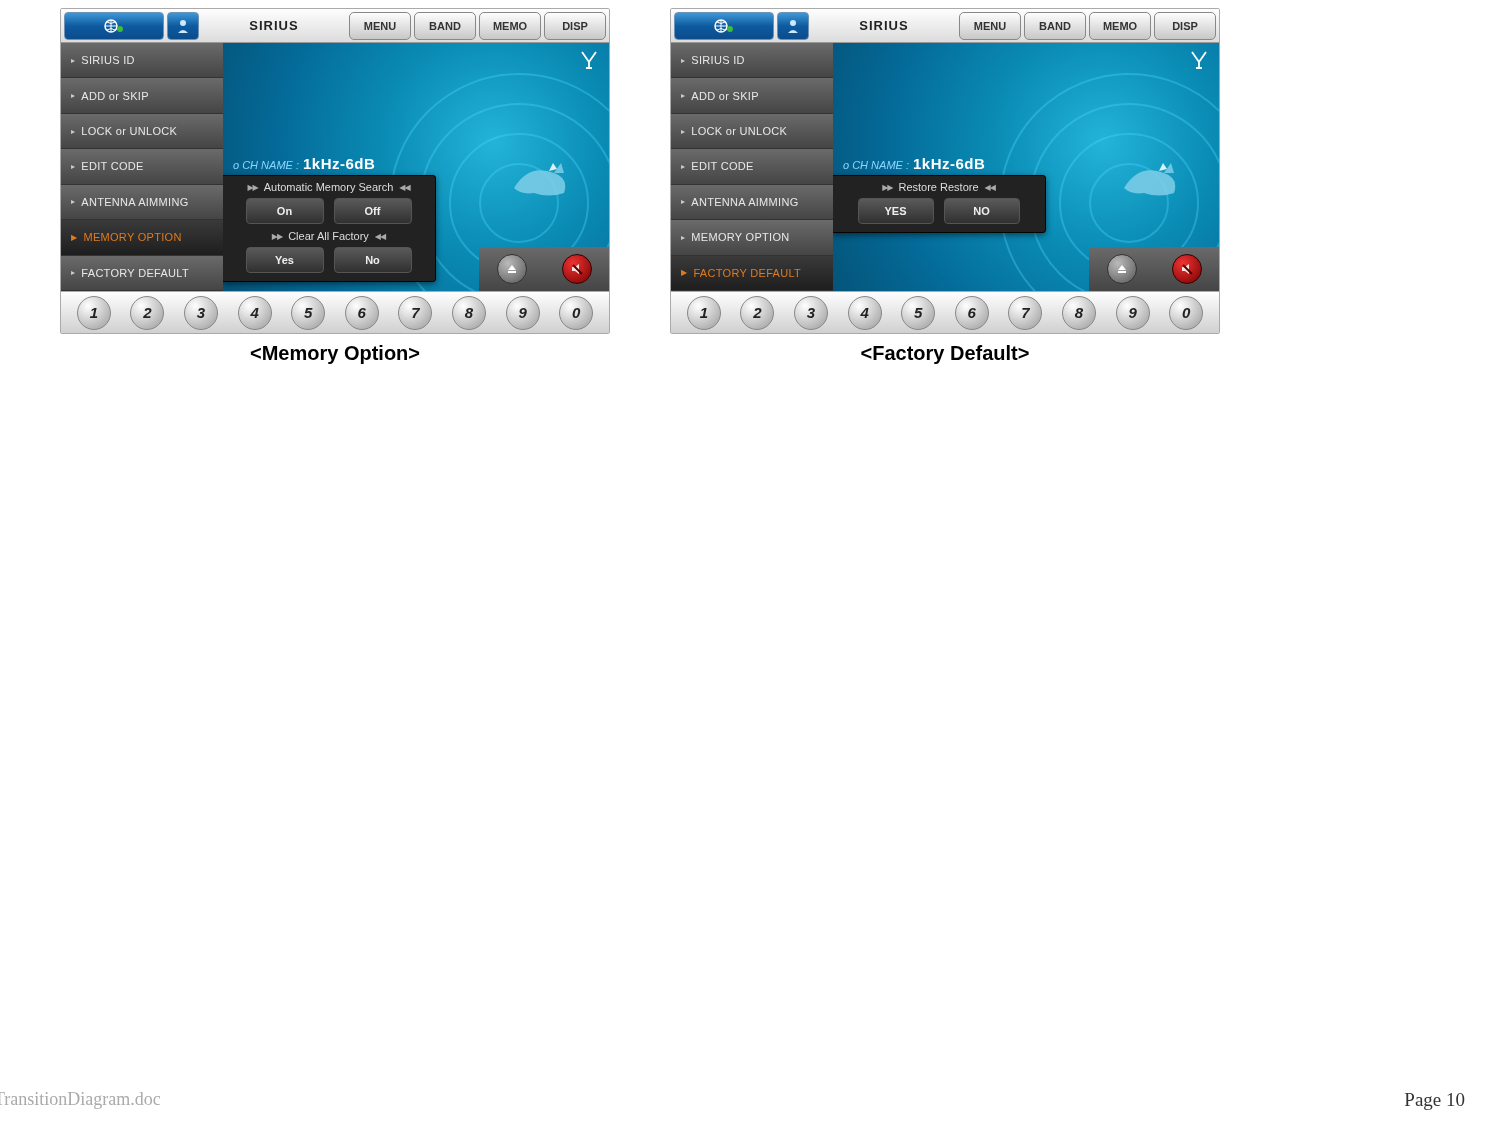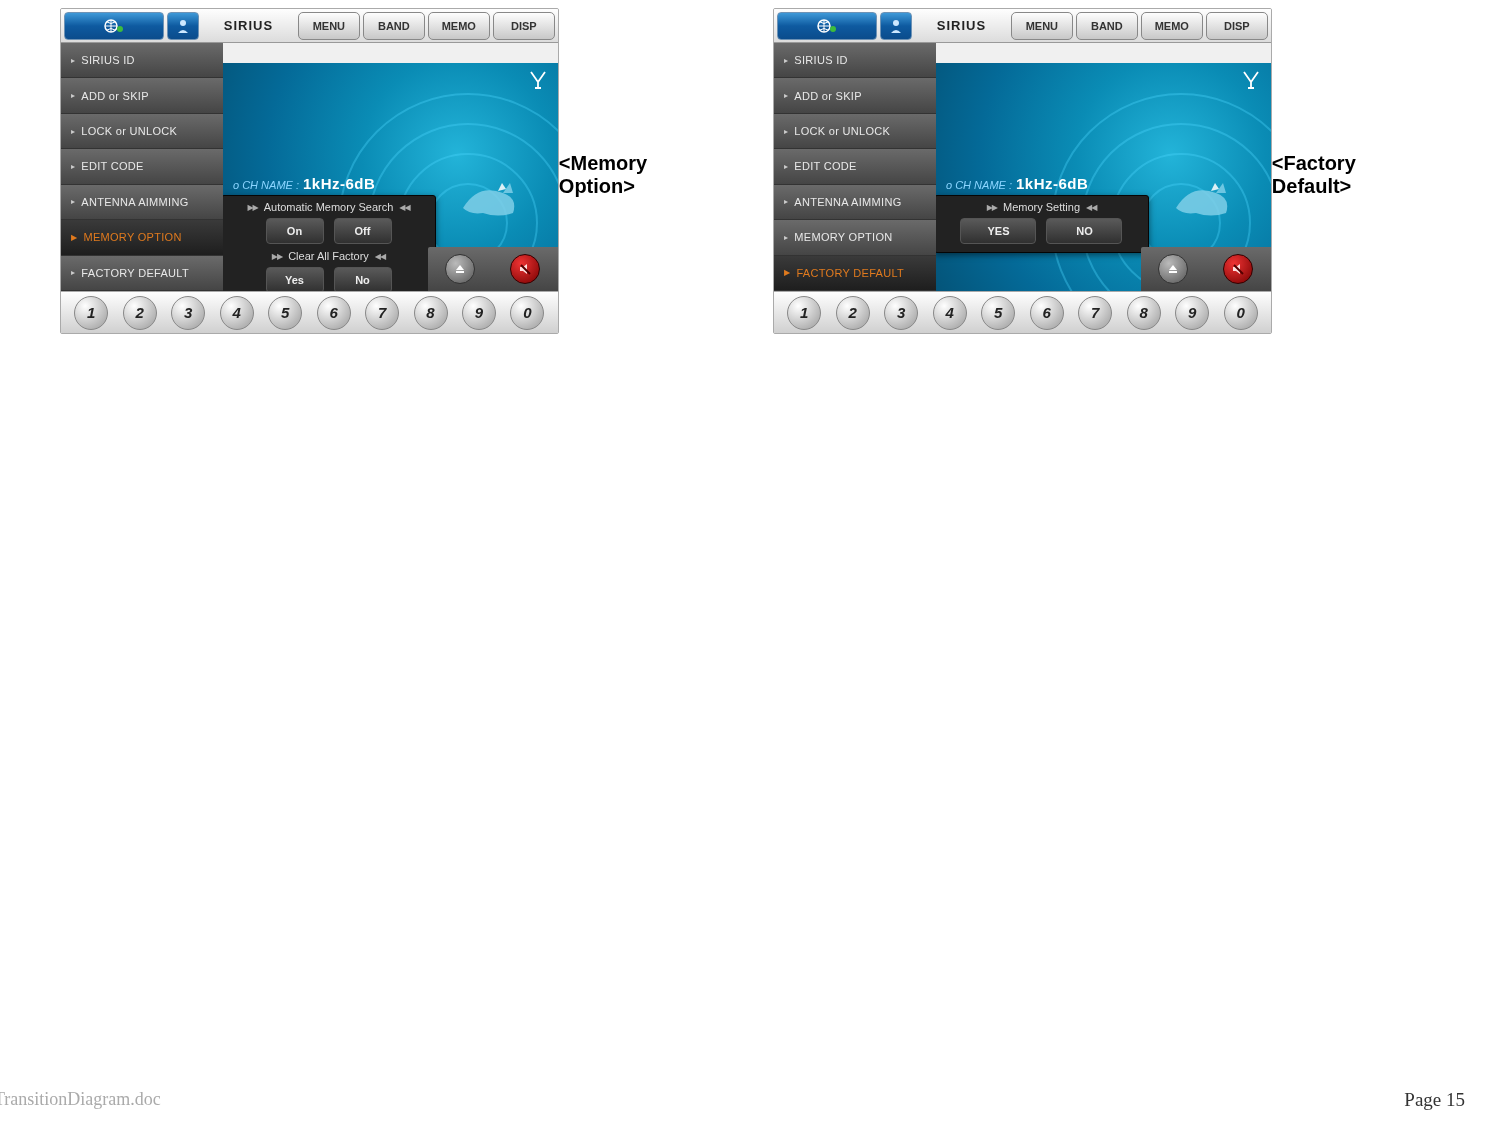--- a/index.html
+++ b/index.html
@@ -18,7 +18,7 @@
   }
   .fig {
     display: flex;
-    flex-direction: row;
+    flex-direction: column;
     align-items: center;
   }
   .caption {

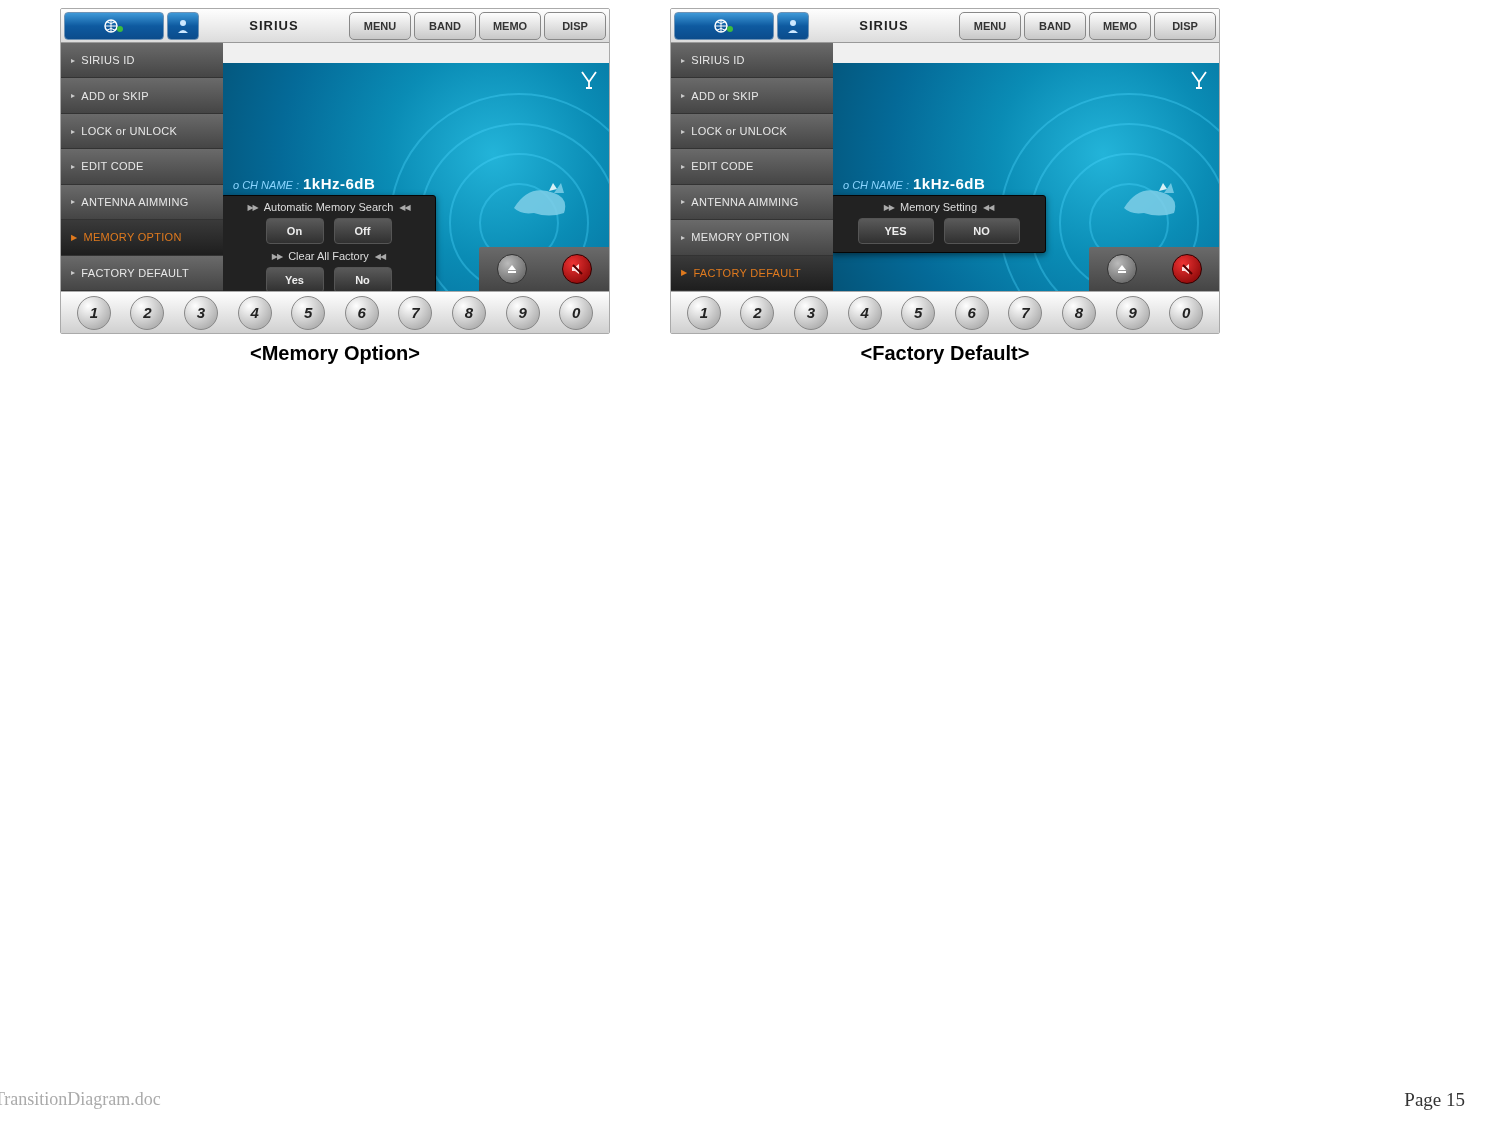--- a/index.html
+++ b/index.html
@@ -115,7 +115,6 @@
     position: relative;
     background: radial-gradient(circle at 70% 40%, #23b4d9 0%, #0a8cb5 35%, #046a98 70%, #045479 100%);
     overflow: hidden;
-    margin-top: 20px;
   }
   .antenna-icon {
     position: absolute;

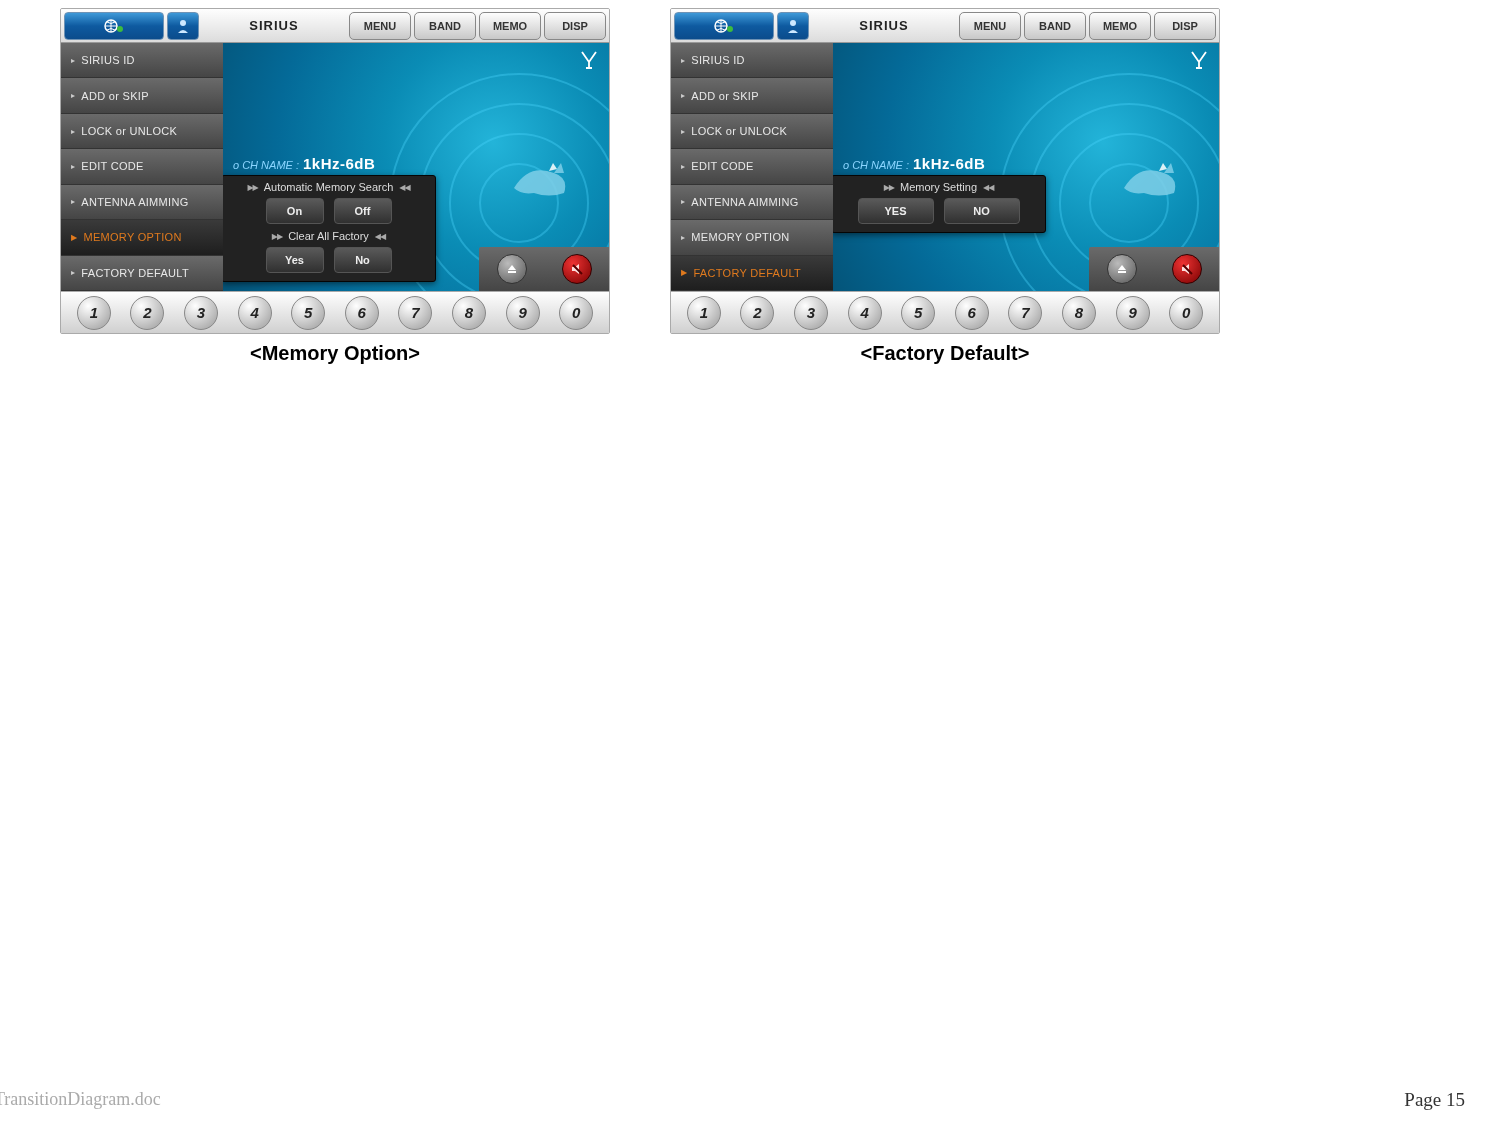--- a/index.html
+++ b/index.html
@@ -485,7 +485,7 @@
           <div class="popup factory">
             <div class="row-t">
               <span class="arr">▶▶</span>
-              <span>Memory Setting</span>
+              <span>Restore Restore</span>
               <span class="arr">◀◀</span>
             </div>
             <div class="row-b" style="margin-top:4px;">

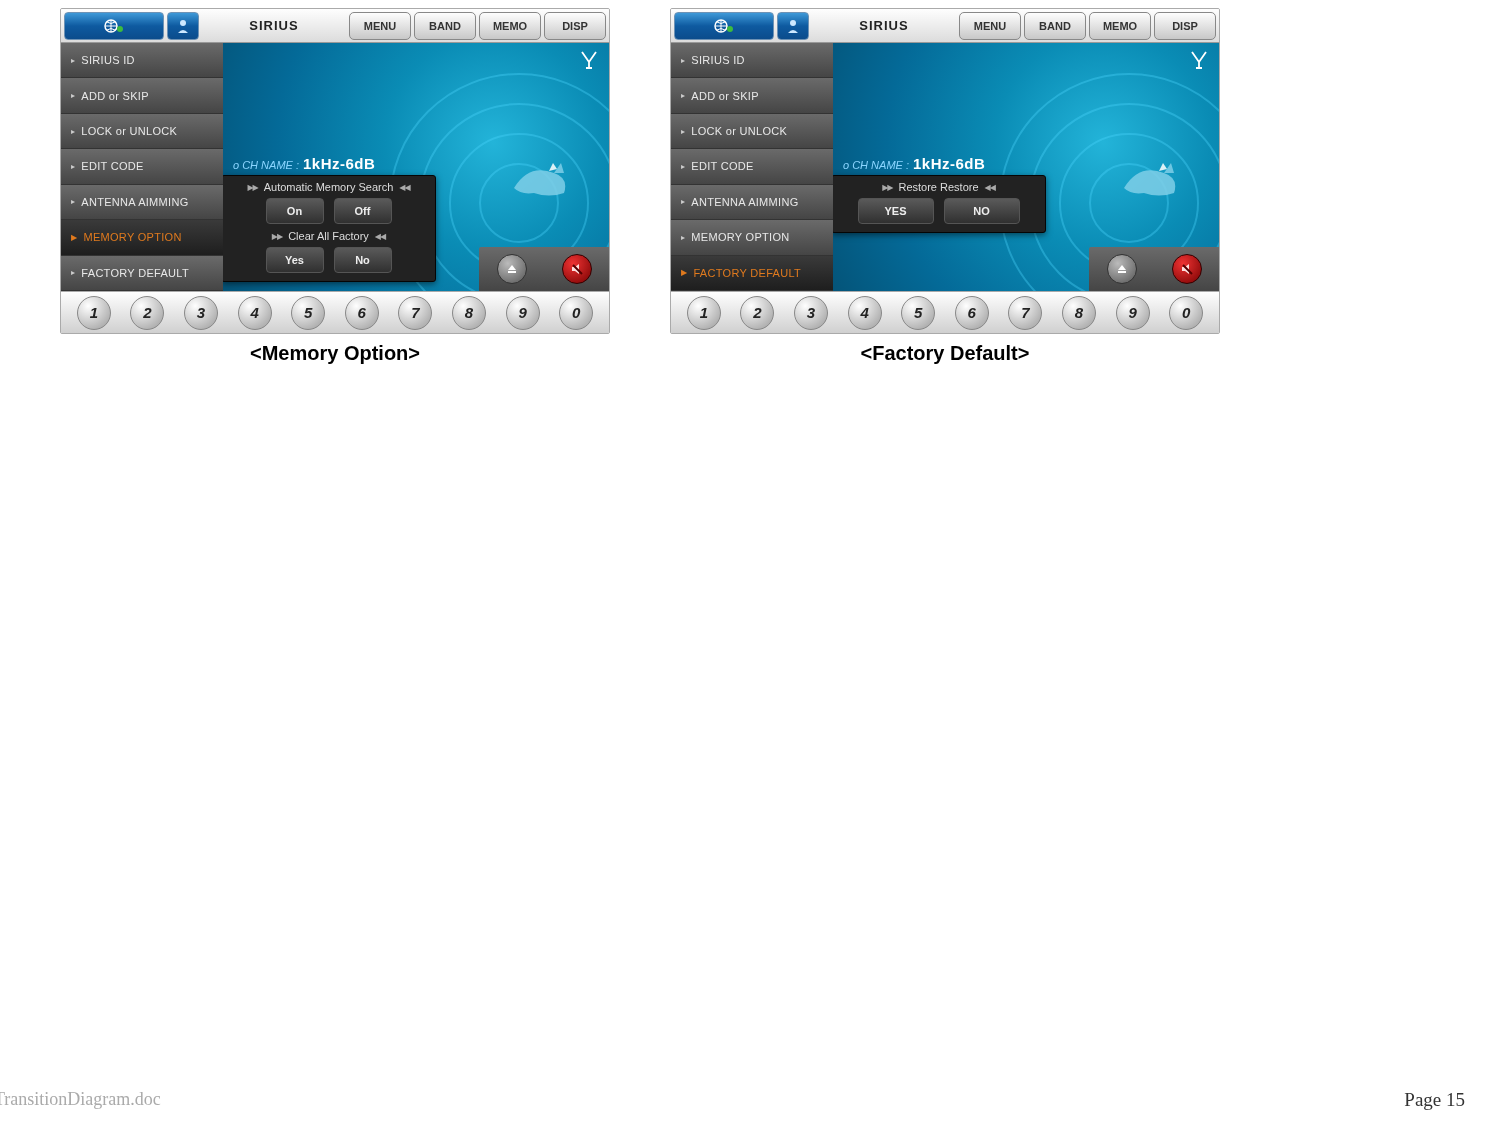--- a/index.html
+++ b/index.html
@@ -189,7 +189,7 @@
     justify-content: center;
   }
   .pbtn {
-    width: 58px;
+    width: 78px;
     height: 26px;
     border-radius: 4px;
     border: 1px solid #555;

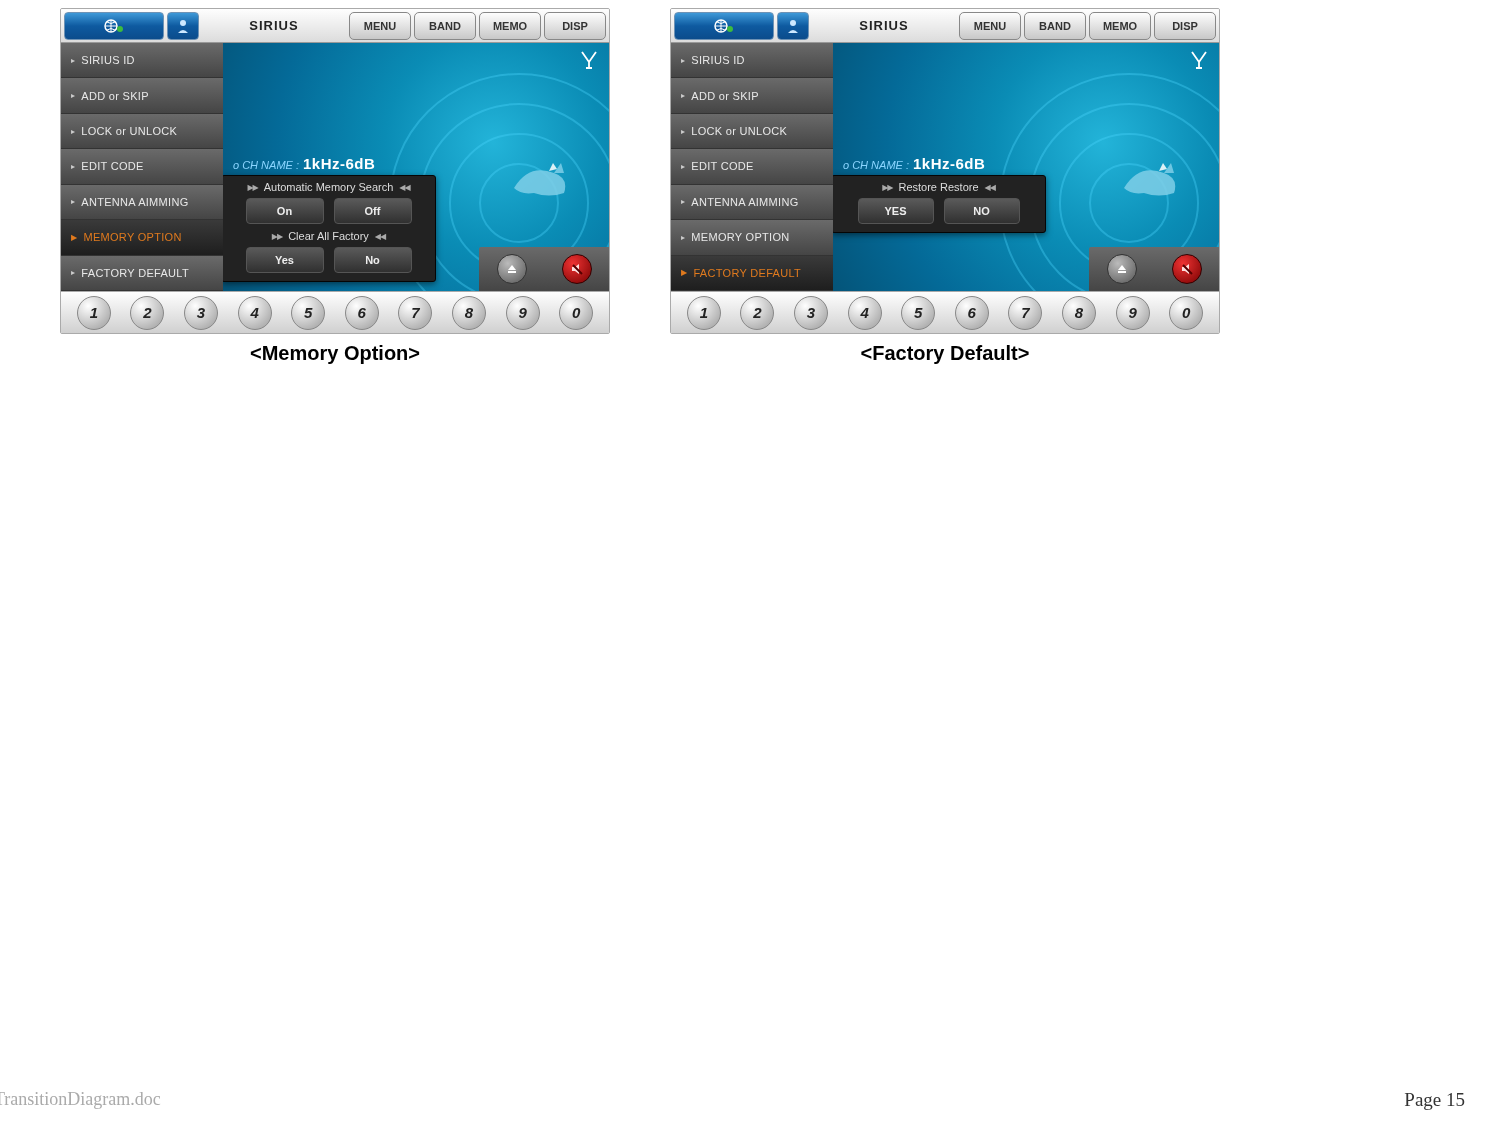--- a/index.html
+++ b/index.html
@@ -528,7 +528,7 @@
 
 <div class="footer">
   <span class="left">TransitionDiagram.doc</span>
-  <span class="right">Page 15</span>
+  <span class="right">Page 10</span>
 </div>
 
 </body></html>

